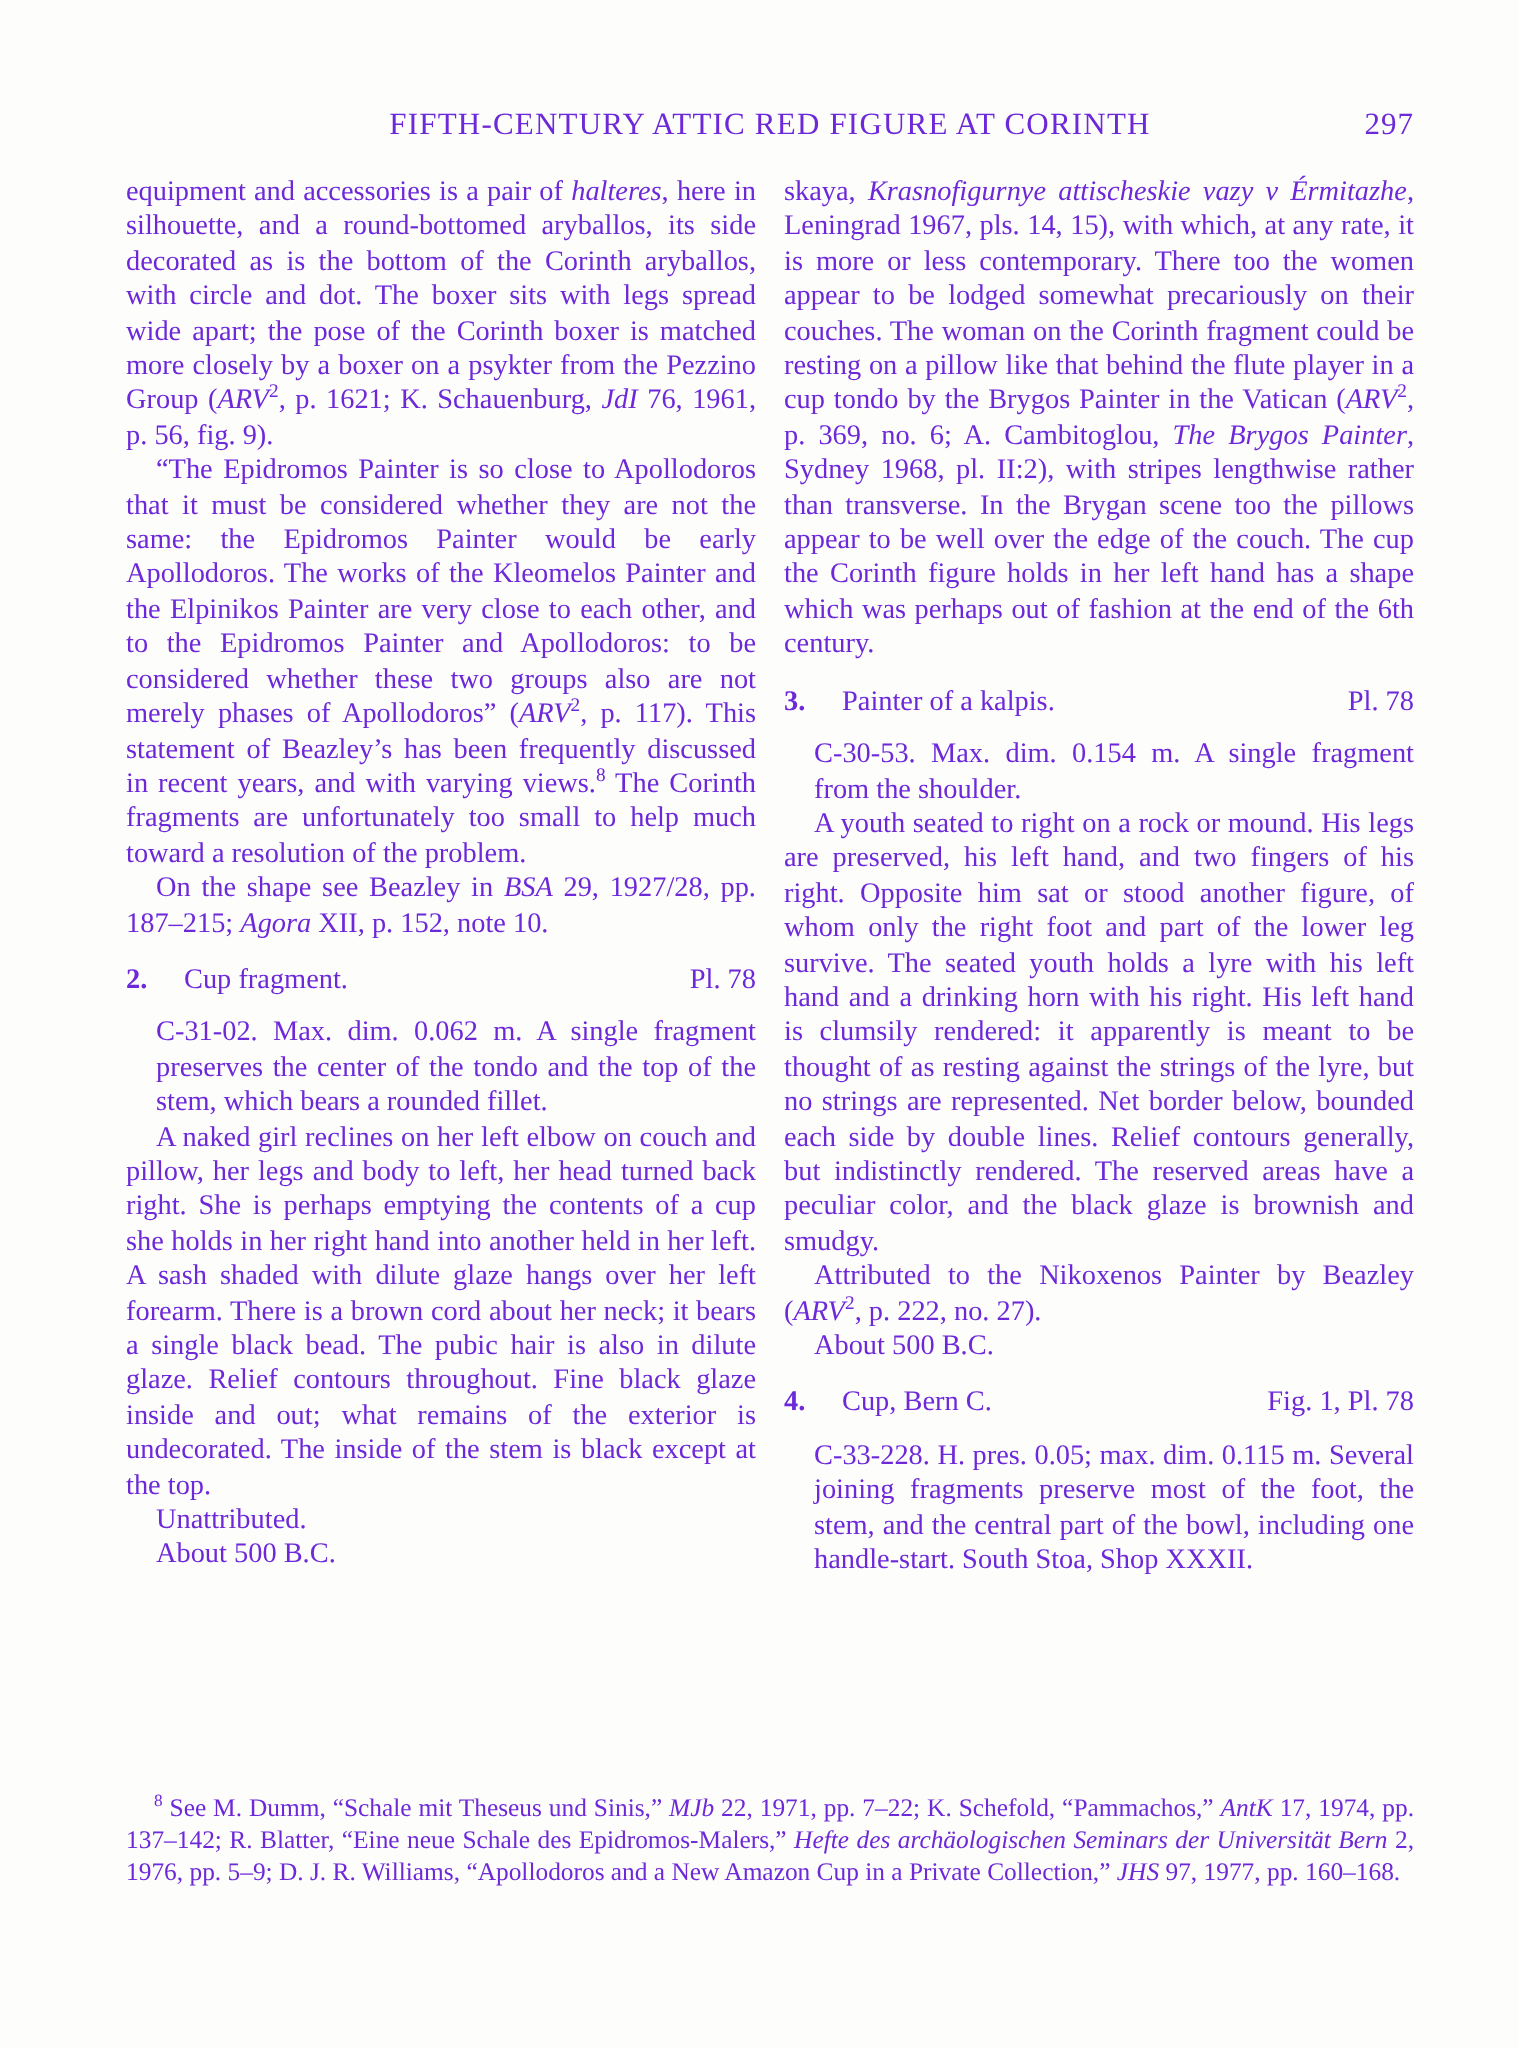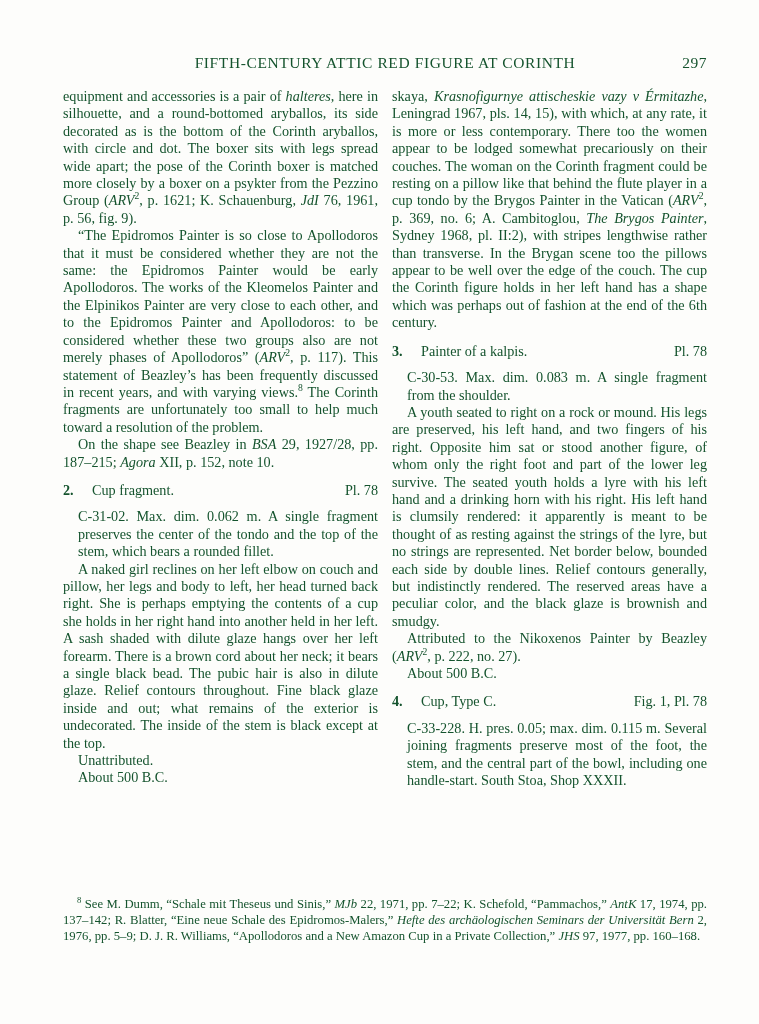--- a/index.html
+++ b/index.html
@@ -7,7 +7,7 @@
     position:relative;
     width:759px; height:1024px;
     background:#fdfdfb;
-    color:#14532d;
+    color:#6d28d9;
     font-family:"Liberation Serif","DejaVu Serif",serif;
     overflow:hidden;
   }

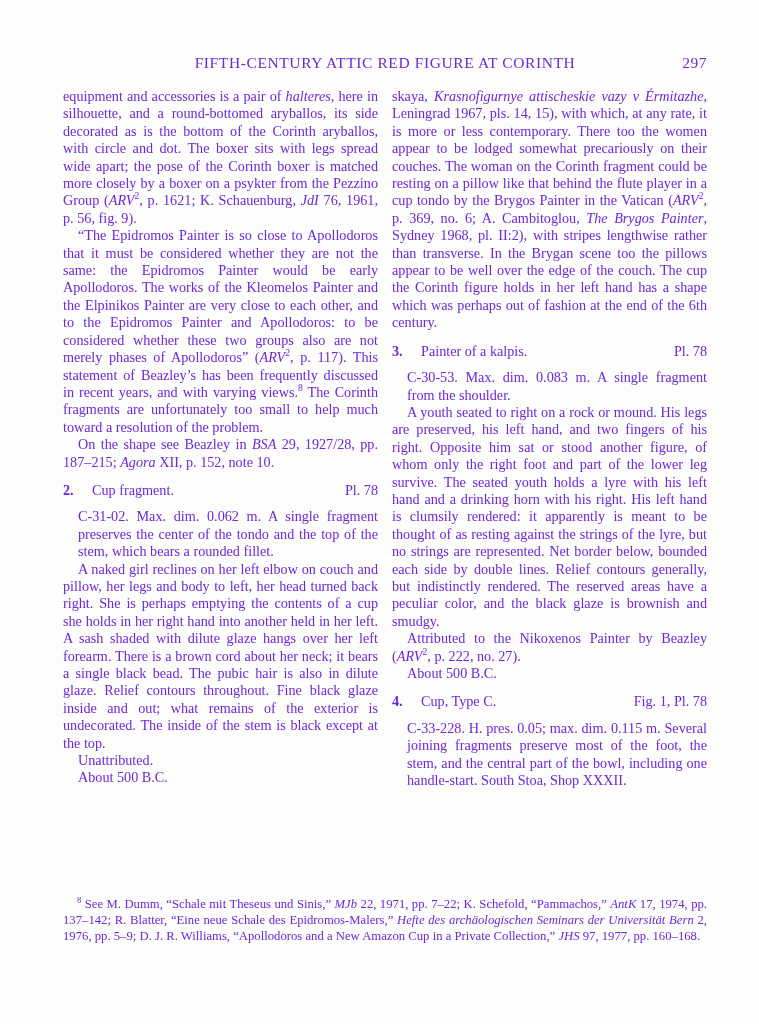--- a/index.html
+++ b/index.html
@@ -80,7 +80,7 @@
         <span class="entry-ref">Pl. 78</span>
       </div>
 
-      <p class="desc">C-30-53. Max. dim. 0.083 m. A single fragment from the shoulder.</p>
+      <p class="desc">C-30-53. Max. dim. 0.154 m. A single fragment from the shoulder.</p>
       <p class="para">A youth seated to right on a rock or mound. His legs are preserved, his left hand, and two fingers of his right. Opposite him sat or stood another figure, of whom only the right foot and part of the lower leg survive. The seated youth holds a lyre with his left hand and a drinking horn with his right. His left hand is clumsily rendered: it apparently is meant to be thought of as resting against the strings of the lyre, but no strings are represented. Net border below, bounded each side by double lines. Relief contours generally, but indistinctly rendered. The reserved areas have a peculiar color, and the black glaze is brownish and smudgy.</p>
       <p class="para">Attributed to the Nikoxenos Painter by Beazley (<i>ARV</i><sup>2</sup>, p. 222, no. 27).</p>
       <p class="single">About 500 B.C.</p>

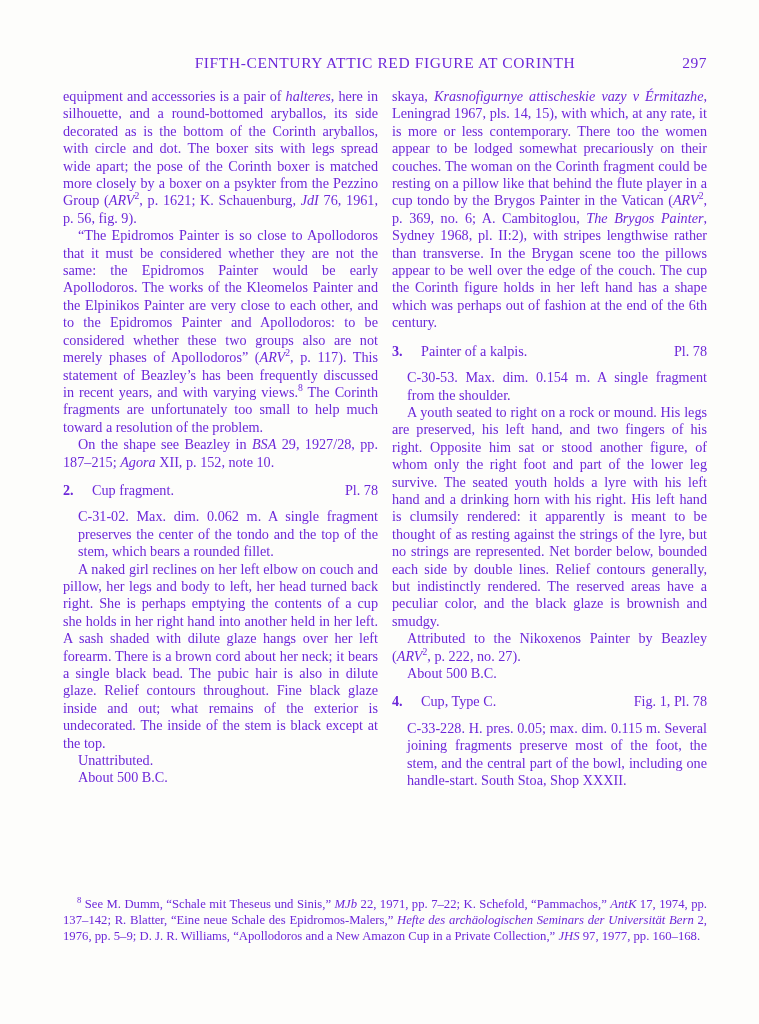--- a/index.html
+++ b/index.html
@@ -87,7 +87,7 @@
 
       <div class="entry">
         <span class="entry-num">4.</span>
-        <span class="entry-title">Cup, Type C.</span>
+        <span class="entry-title">Cup, Bern C.</span>
         <span class="entry-ref">Fig. 1, Pl. 78</span>
       </div>
 

